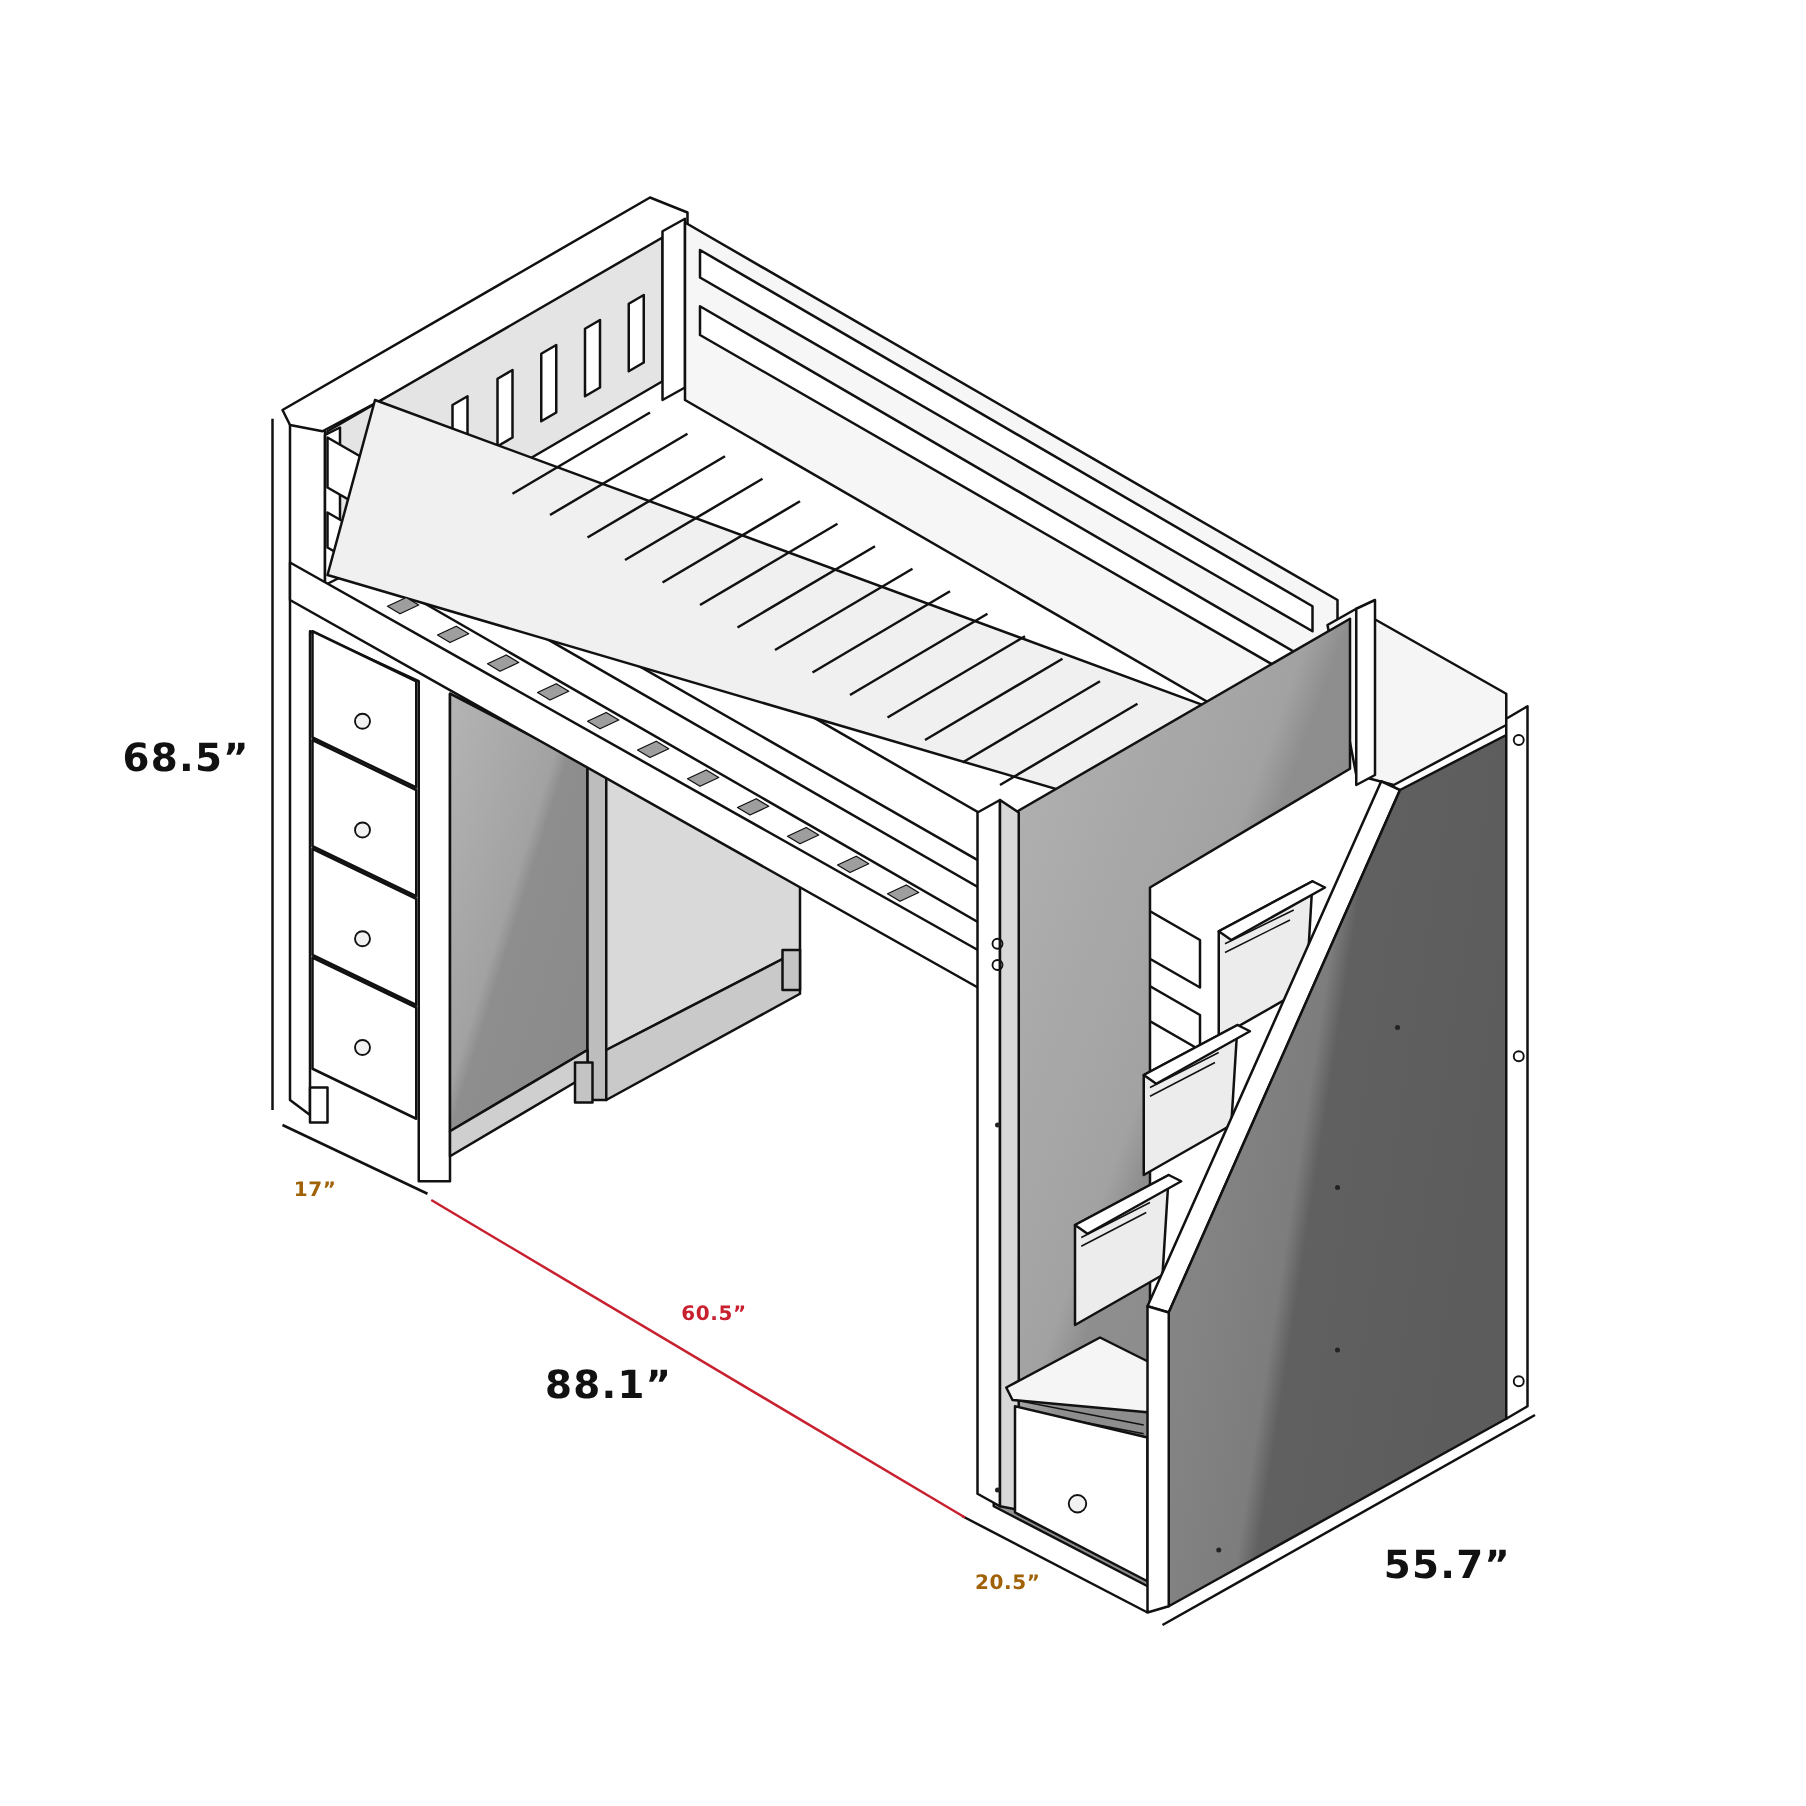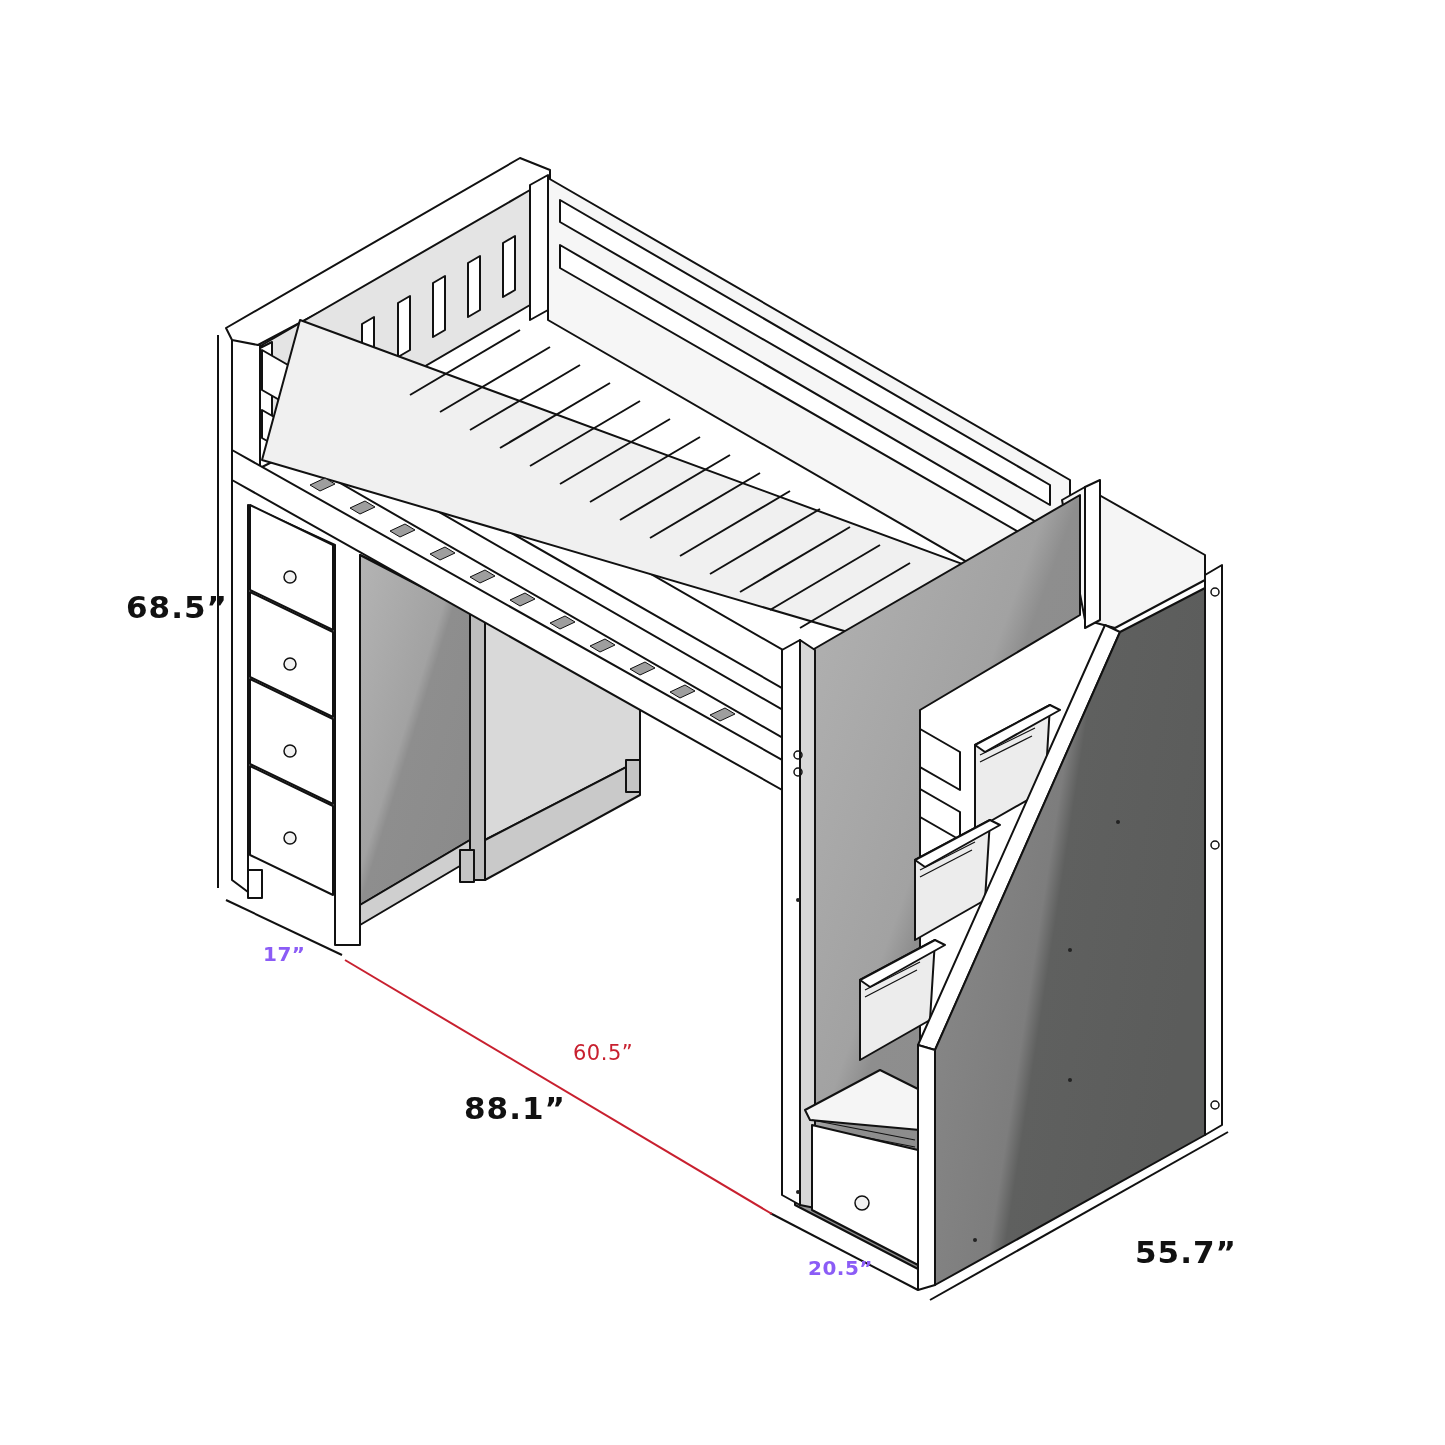--- a/index.html
+++ b/index.html
@@ -5,7 +5,7 @@
   html,body{margin:0;padding:0;background:#ffffff;}
   body{width:1445px;height:1445px;position:relative;overflow:hidden;font-family:"DejaVu Sans","Liberation Sans",sans-serif;}
   #stage{position:absolute;left:0;top:0;width:1445px;height:1445px;}
-  .dim{position:absolute;white-space:nowrap;line-height:1;margin-left:28px;}
+  .dim{position:absolute;white-space:nowrap;line-height:1;}
   .dim-major{font-size:31px;font-weight:600;color:#111111;letter-spacing:1px;}
   .dim-minor{font-size:20px;font-weight:600;color:#8b5cf6;letter-spacing:0.5px;}
   .dim-accent{font-size:21px;font-weight:400;letter-spacing:0.5px;}

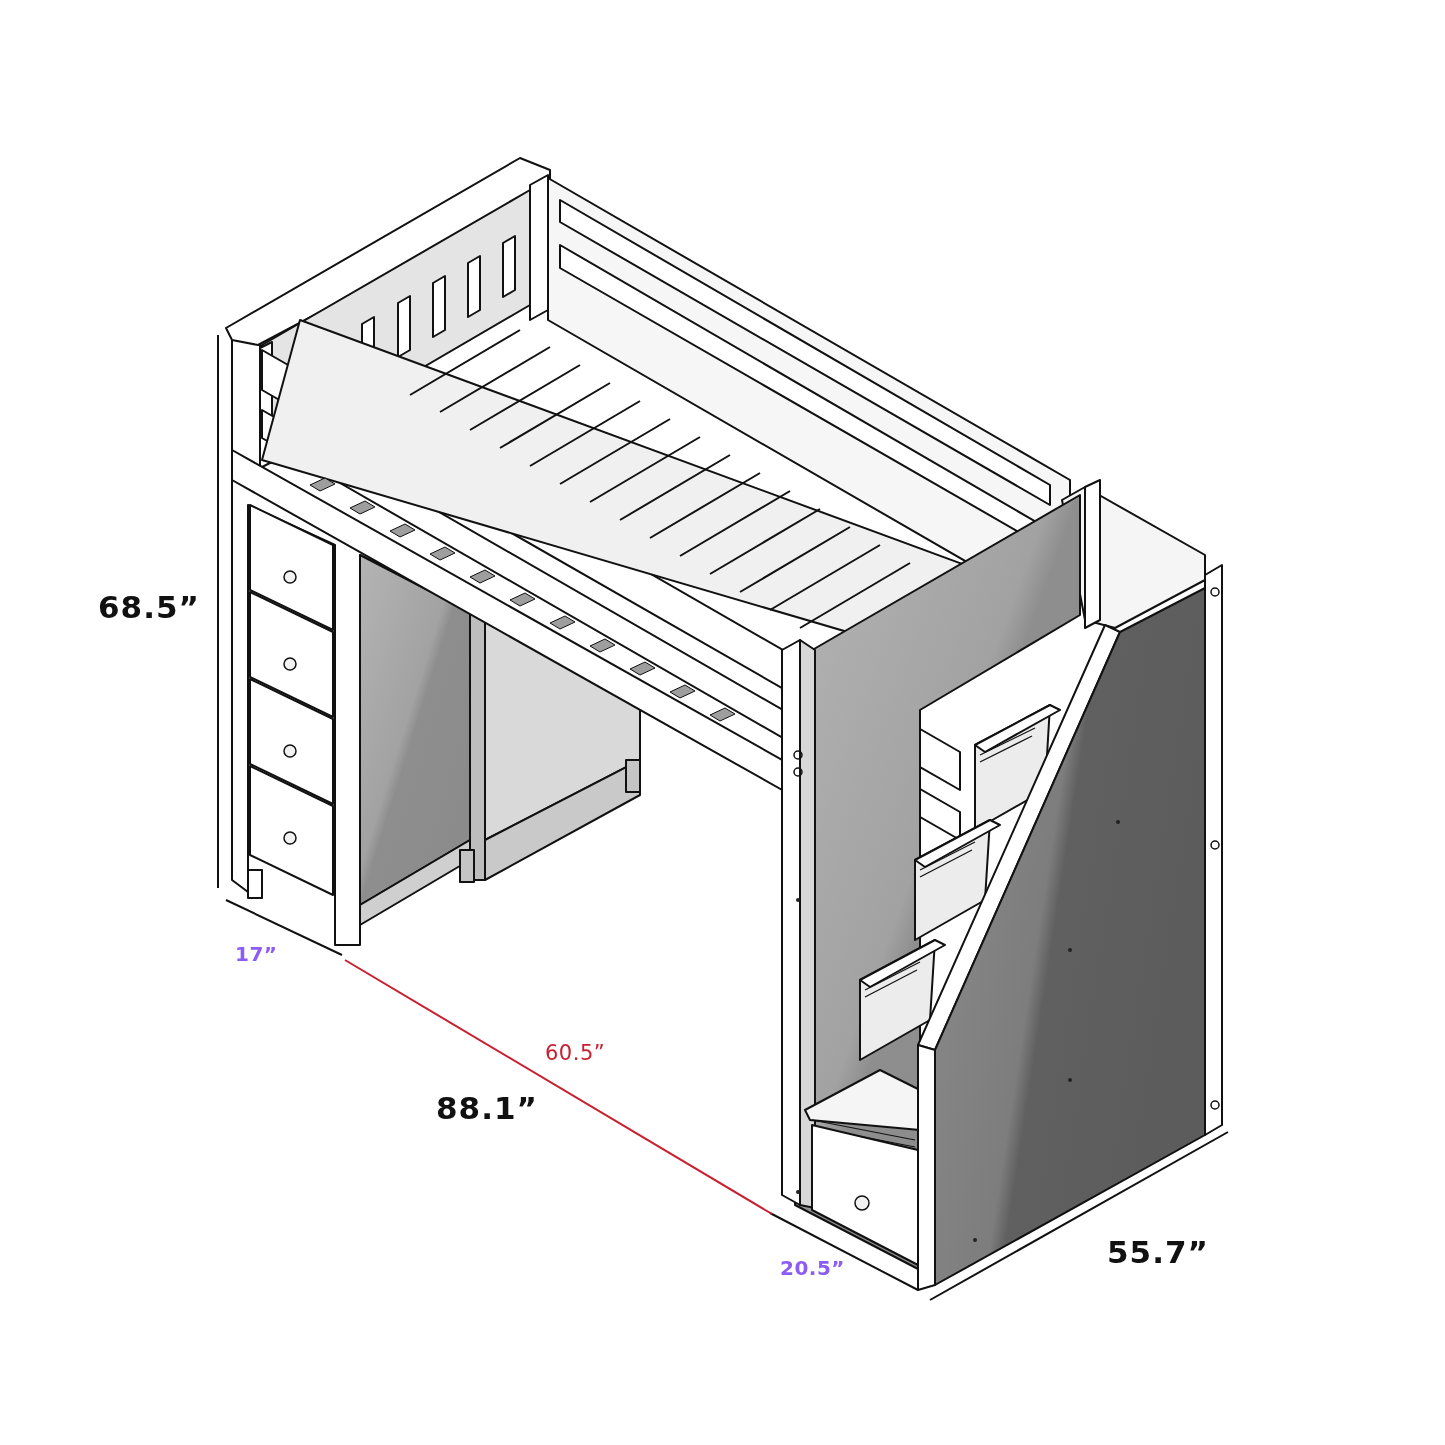--- a/index.html
+++ b/index.html
@@ -7,7 +7,7 @@
   #stage{position:absolute;left:0;top:0;width:1445px;height:1445px;}
   .dim{position:absolute;white-space:nowrap;line-height:1;}
   .dim-major{font-size:31px;font-weight:600;color:#111111;letter-spacing:1px;}
-  .dim-minor{font-size:20px;font-weight:600;color:#8b5cf6;letter-spacing:0.5px;}
+  .dim-minor{font-size:16px;font-weight:600;color:#a16207;letter-spacing:0.5px;}
   .dim-accent{font-size:21px;font-weight:400;letter-spacing:0.5px;}
 </style>
 </head>

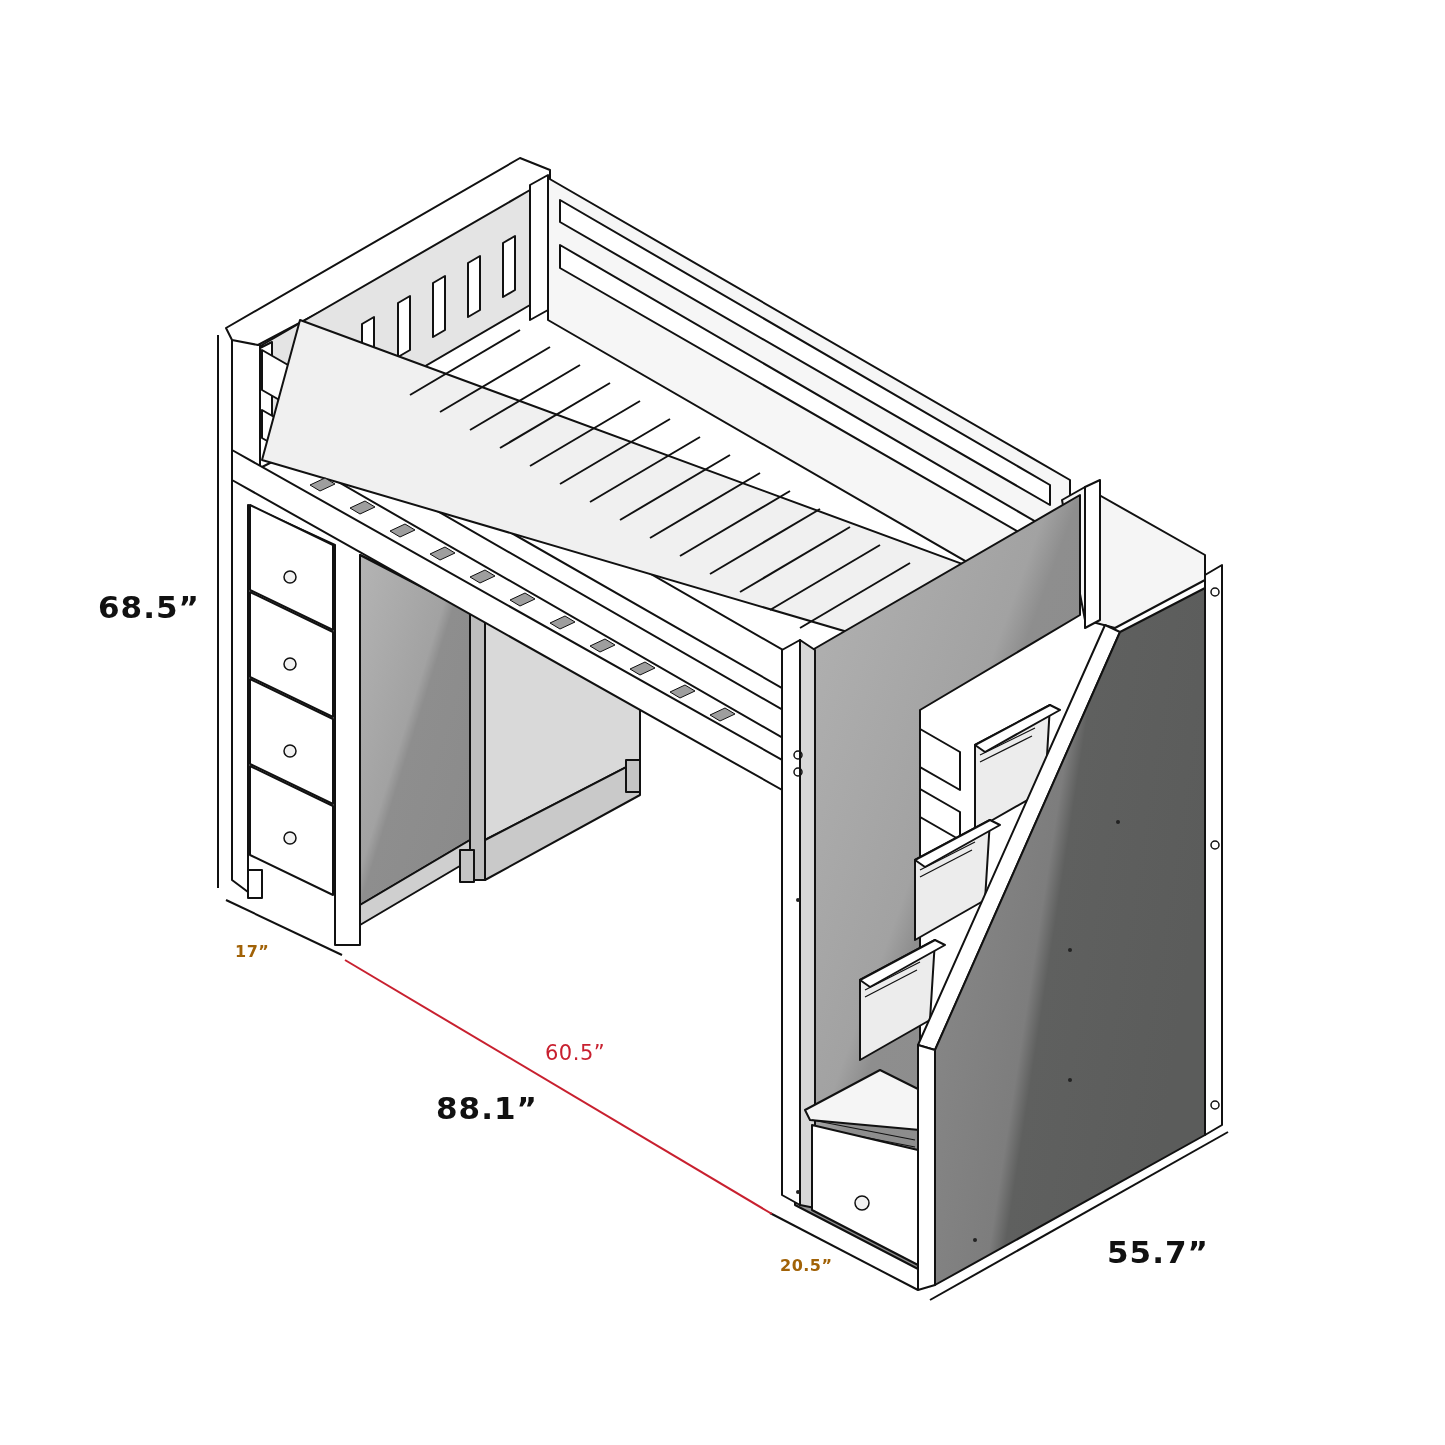--- a/index.html
+++ b/index.html
@@ -8,7 +8,7 @@
   .dim{position:absolute;white-space:nowrap;line-height:1;}
   .dim-major{font-size:31px;font-weight:600;color:#111111;letter-spacing:1px;}
   .dim-minor{font-size:16px;font-weight:600;color:#a16207;letter-spacing:0.5px;}
-  .dim-accent{font-size:21px;font-weight:400;letter-spacing:0.5px;}
+  .dim-accent{font-size:16px;font-weight:700;letter-spacing:0.5px;}
 </style>
 </head>
 <body>

